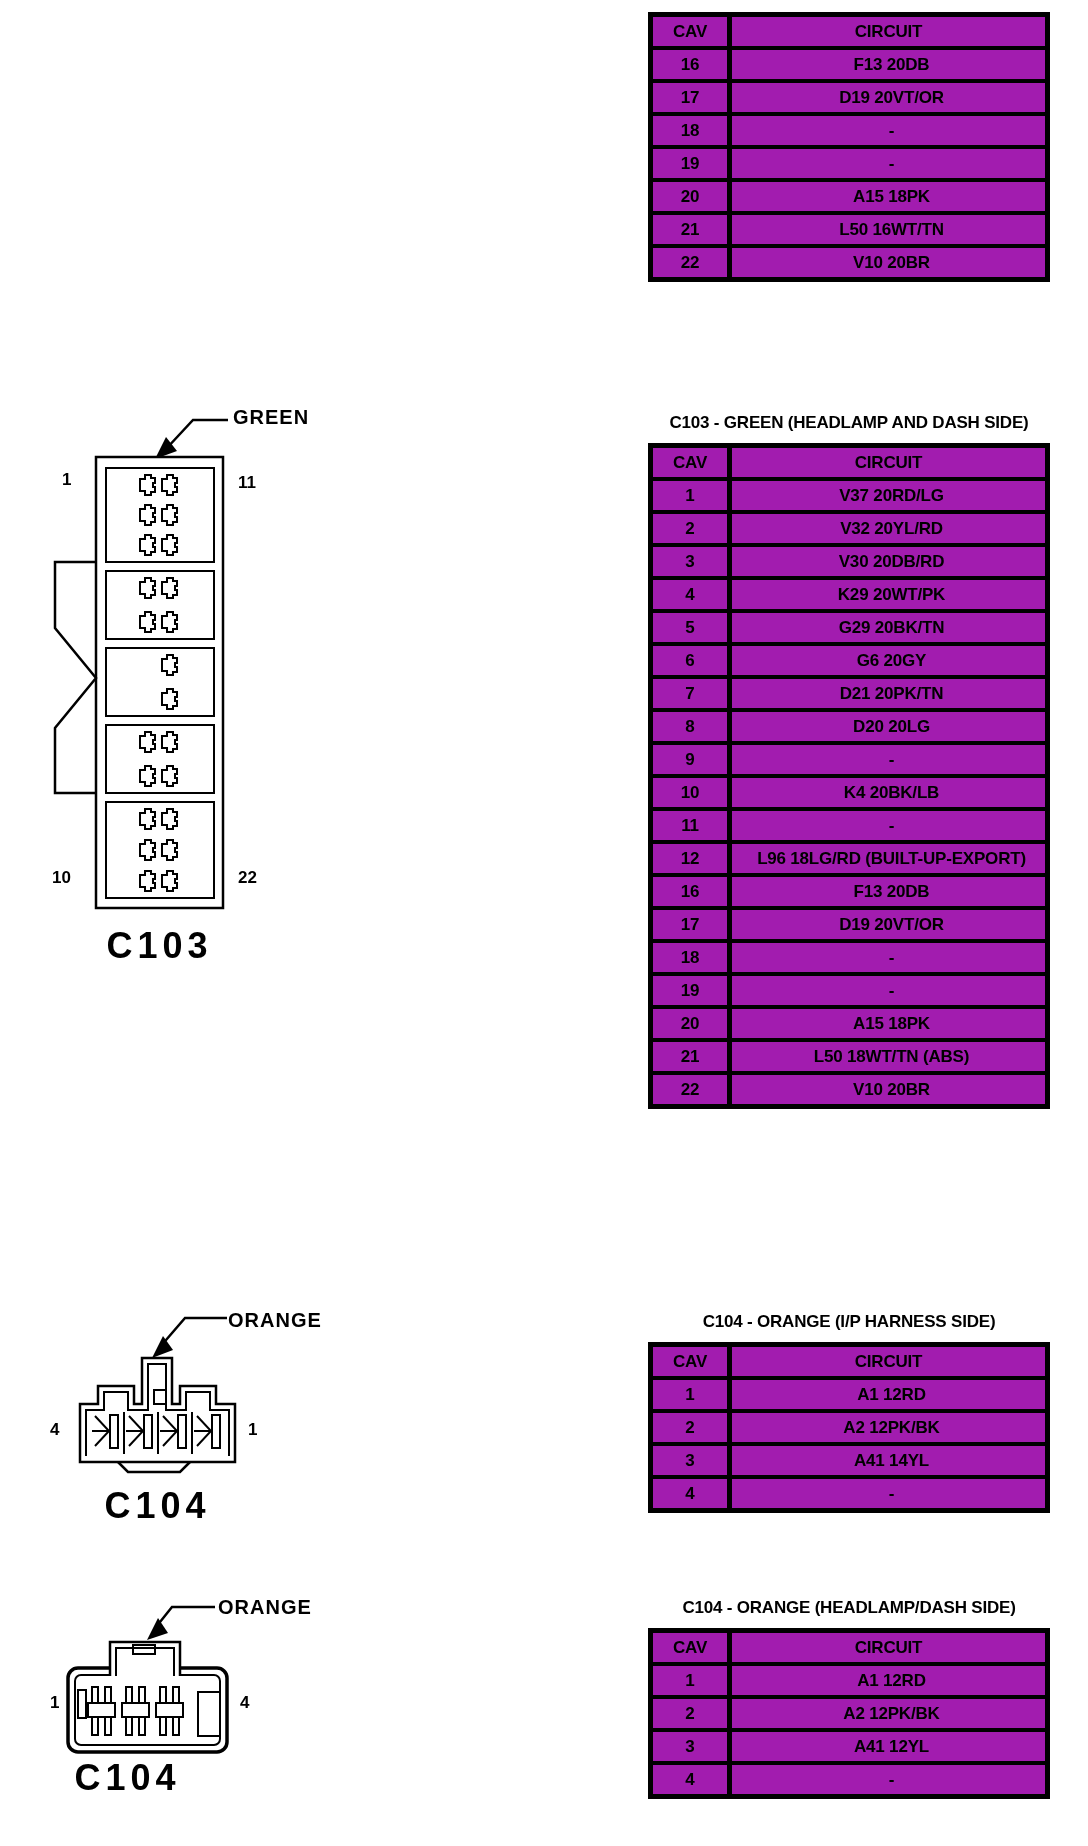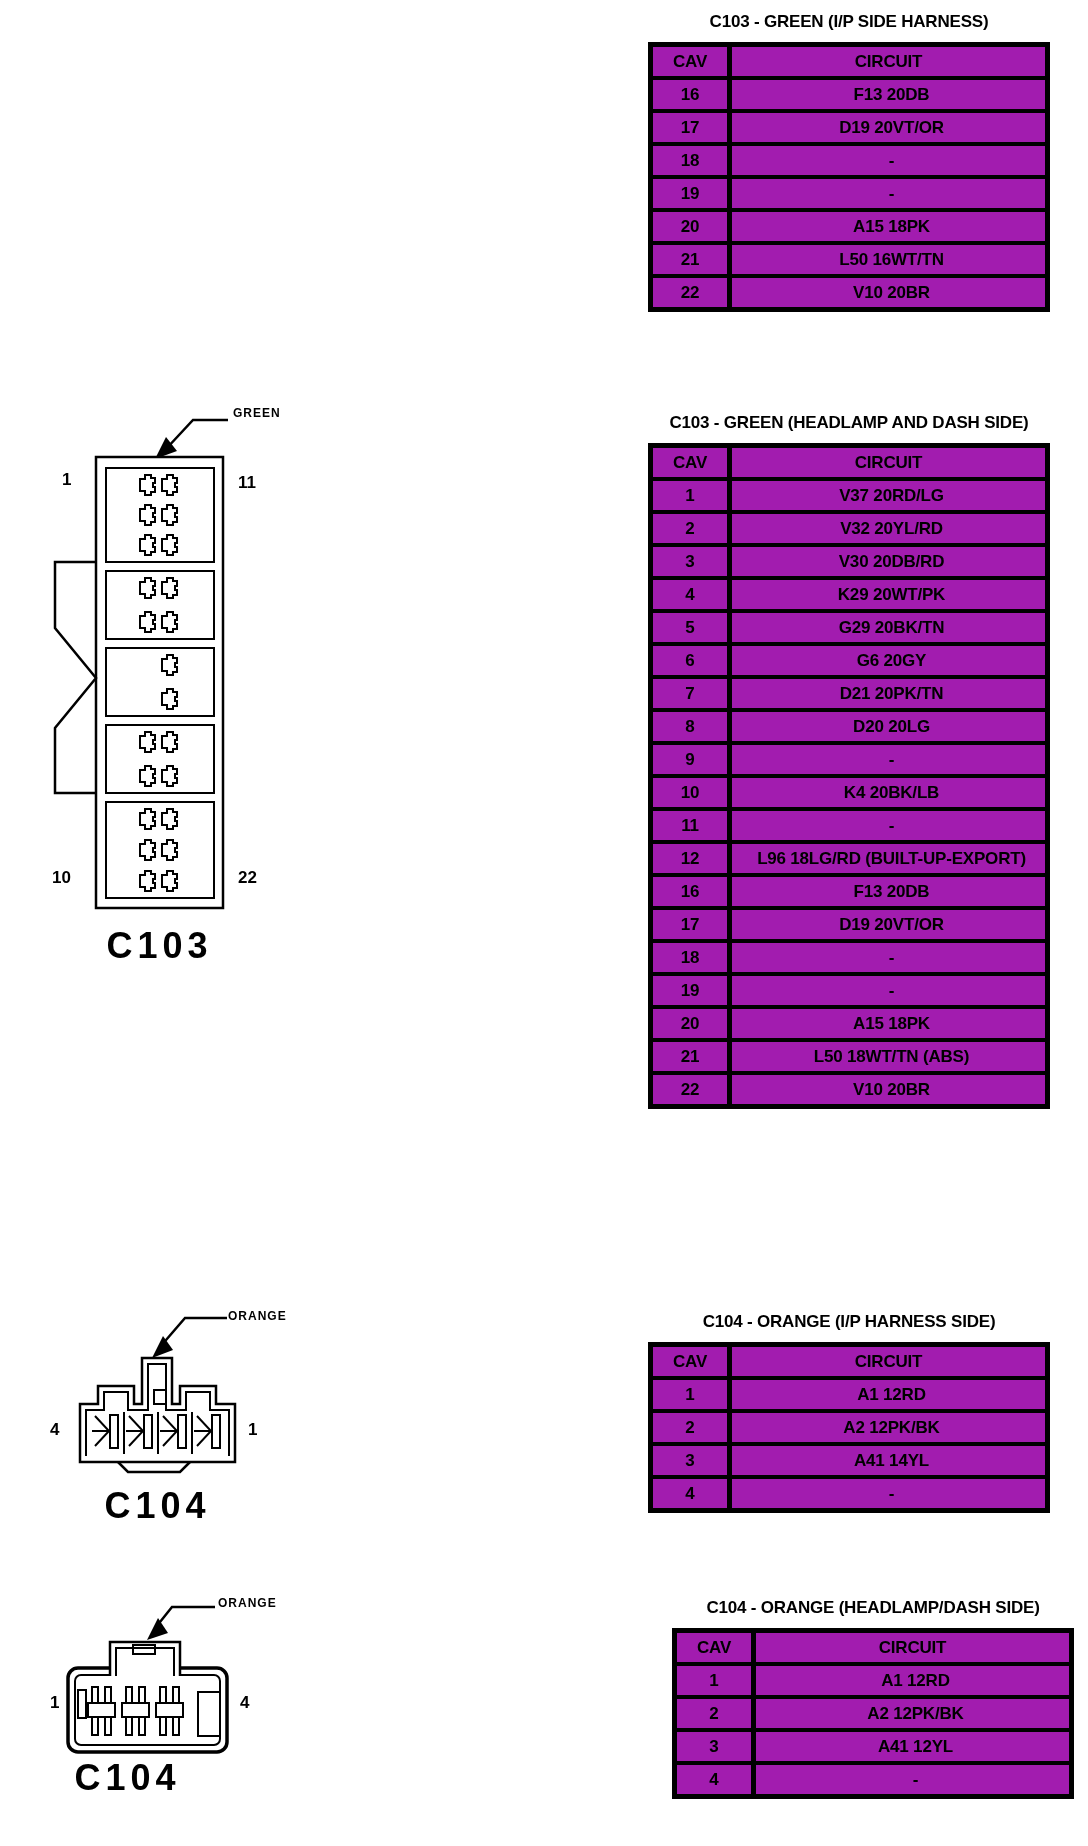--- a/index.html
+++ b/index.html
@@ -144,7 +144,6 @@
   <div class="conn-caption" style="left:48px;top:1757px;width:159px">C104</div>
 
   <div class="tbl-block" style="left:648px;top:12px">
-    <div class="tbl-title">C103 - GREEN (I/P SIDE HARNESS)</div>
     <table class="pinout">
       <thead>
           <tr>

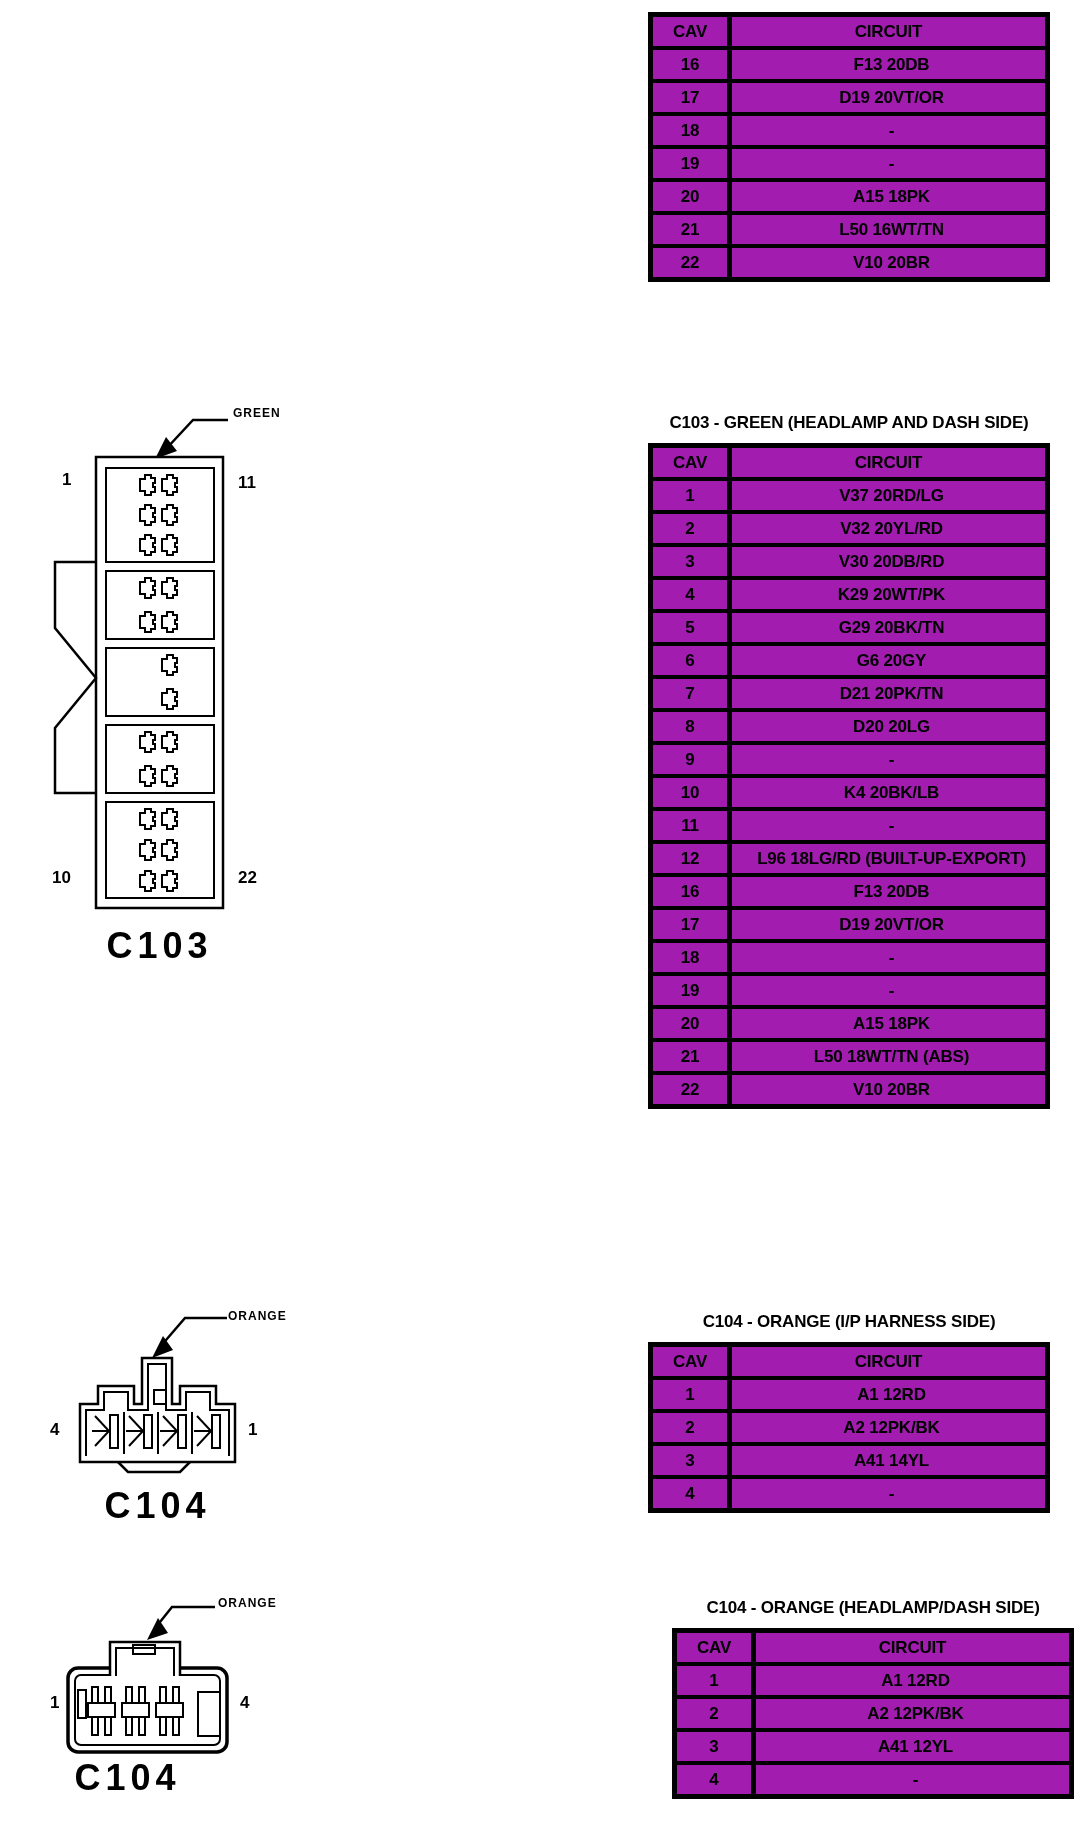--- a/index.html
+++ b/index.html
@@ -16,7 +16,7 @@
   table.pinout .cir{text-align:center;padding:0 4px 0 10px;}
   
   .lbl{position:absolute;font-size:17px;font-weight:600;white-space:nowrap;}
-  .color-lbl{position:absolute;font-size:12px;font-weight:700;letter-spacing:1px;white-space:nowrap;}
+  .color-lbl{position:absolute;font-size:20px;font-weight:700;letter-spacing:1px;white-space:nowrap;}
   .conn-caption{position:absolute;font-size:36px;font-weight:600;letter-spacing:5px;text-align:center;}
   svg{position:absolute;overflow:visible;}
   .ln{stroke:#000;fill:none;stroke-width:2.5;}

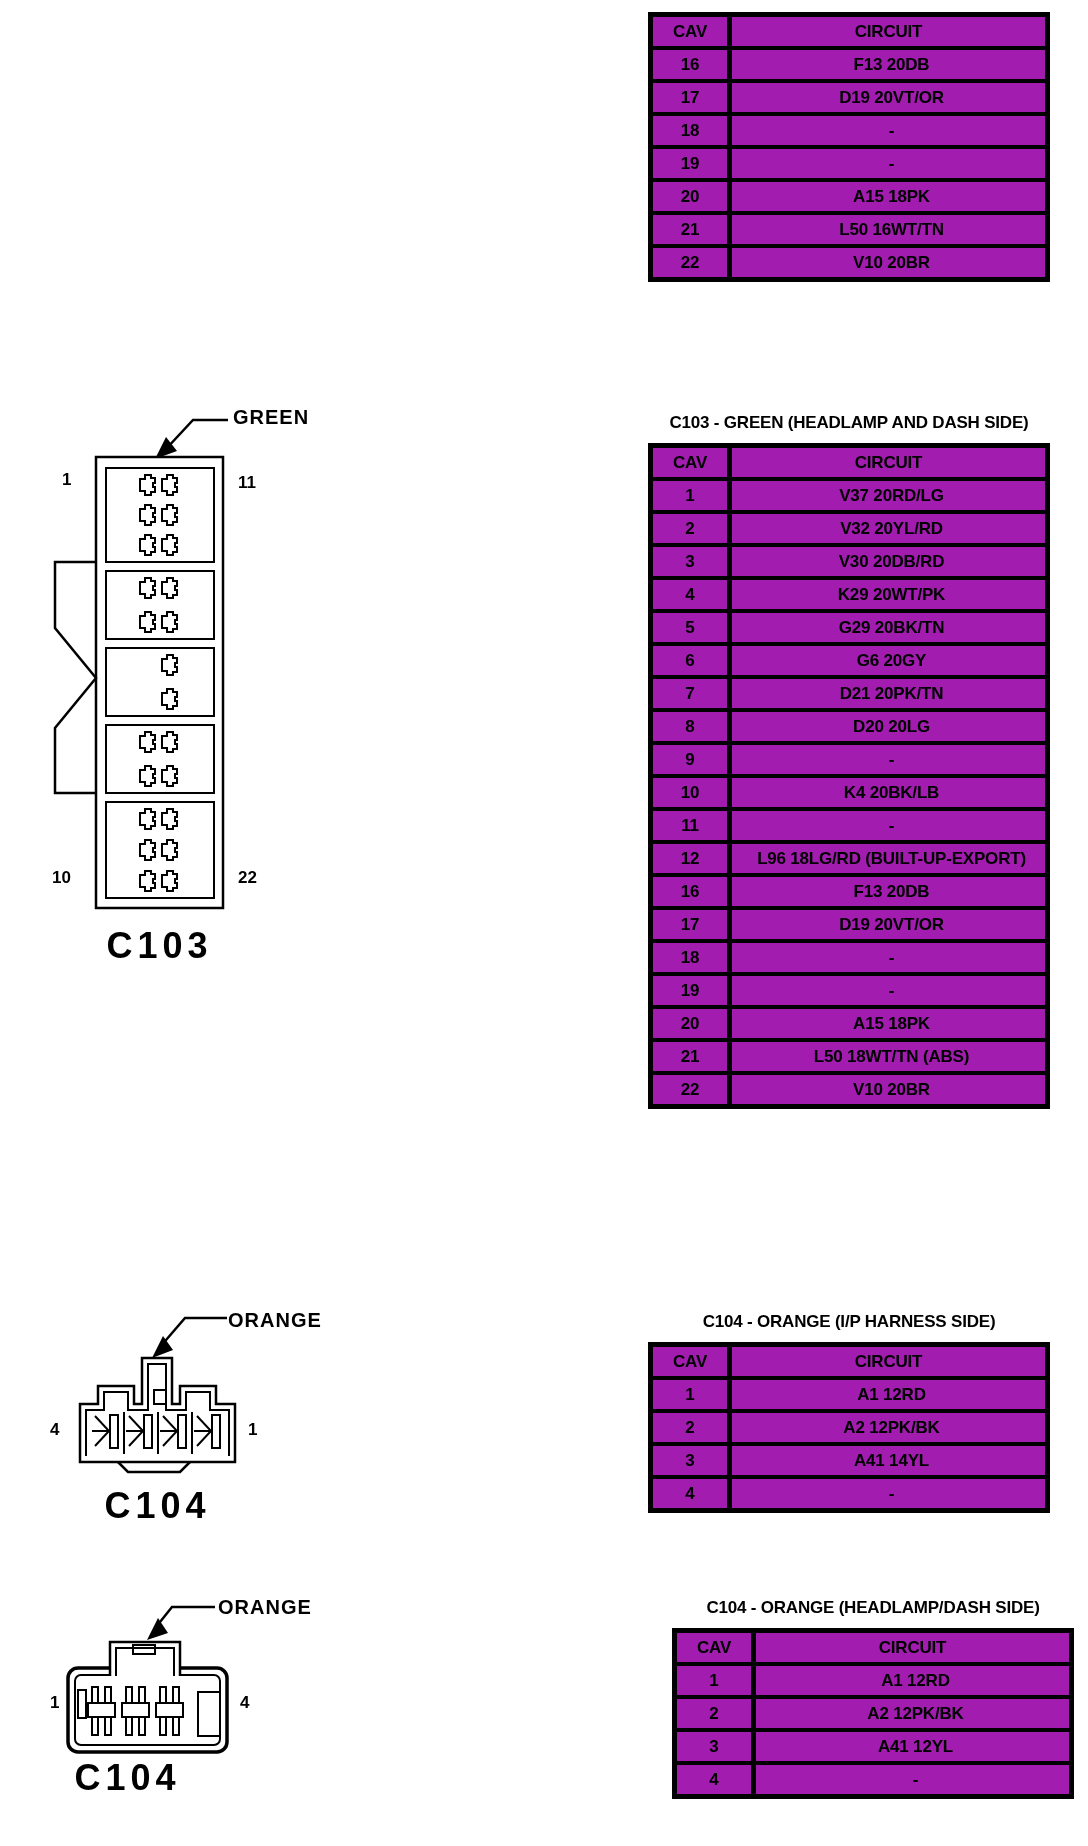--- a/index.html
+++ b/index.html
@@ -304,7 +304,7 @@
     </table>
   </div>
 
-  <div class="tbl-block" style="left:672px;top:1598px">
+  <div class="tbl-block" style="left:648px;top:1598px">
     <div class="tbl-title">C104 - ORANGE (HEADLAMP/DASH SIDE)</div>
     <table class="pinout">
       <thead>

